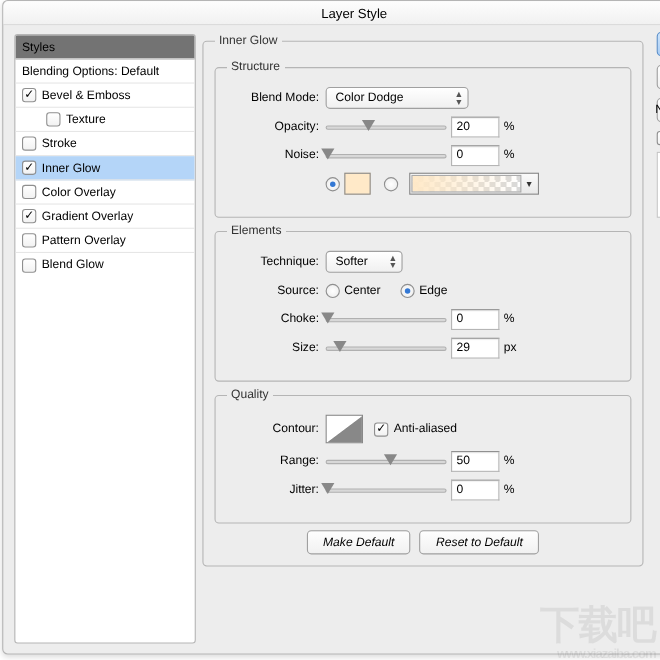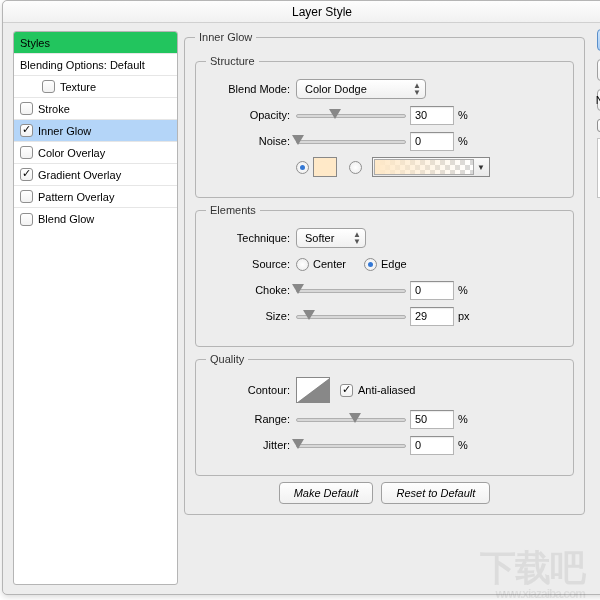--- a/index.html
+++ b/index.html
@@ -61,7 +61,7 @@
   .sb-row .indent1 { width: 22px; display: inline-block; }
   .sb-head {
     font-weight: normal;
-    background: #22c55e;
+    background: #737373;
   }
   .chk {
     width: 13px; height: 13px;

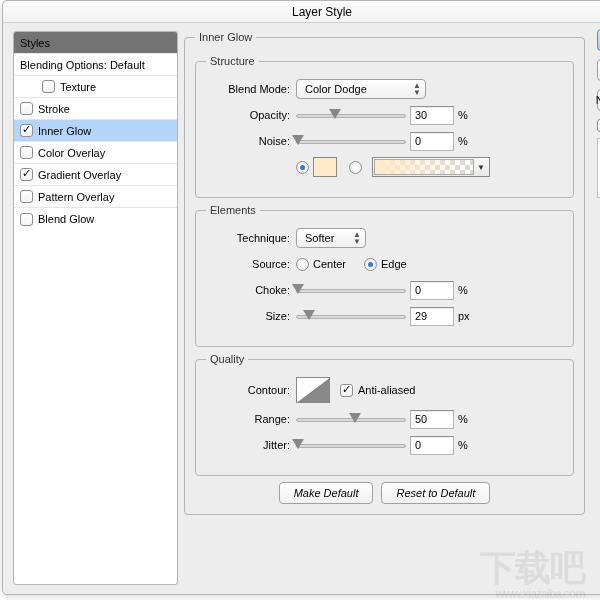--- a/index.html
+++ b/index.html
@@ -288,6 +288,10 @@
       </div>
       <div id="sb-items">
           <div class="sb-row">
+            <span class="chk on"></span>
+            <span>Bevel &amp; Emboss</span>
+          </div>
+          <div class="sb-row">
             <span class="indent1"></span>
             <span class="chk"></span>
             <span>Texture</span>

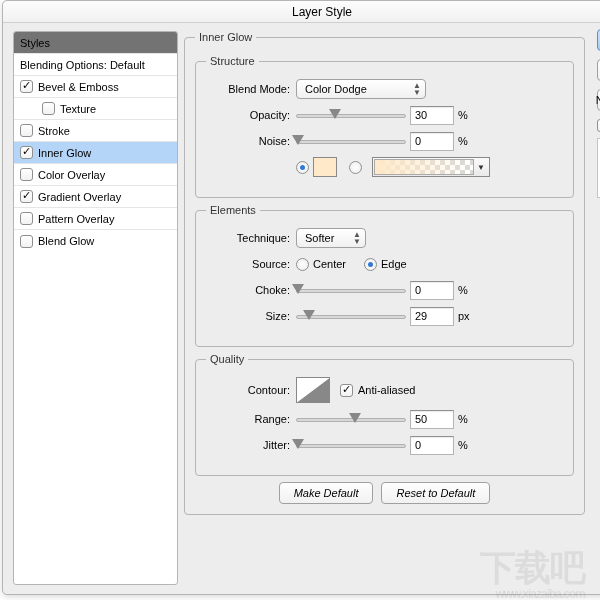--- a/index.html
+++ b/index.html
@@ -344,7 +344,7 @@
               <span class="track"></span>
                 <span class="thumb" style="left:30%"></span>
             </span>
-            <span class="numbox">30</span>
+            <span class="numbox">20</span>
             <span class="unit">%</span>
           </div>
 

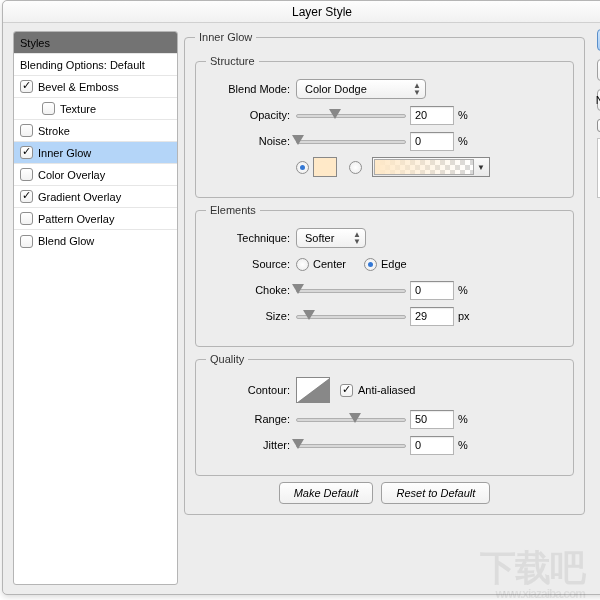--- a/index.html
+++ b/index.html
@@ -261,7 +261,7 @@
   }
   .watermark {
     position: absolute;
-    right: 15px;
+    right: 4px;
     bottom: -1px;
     font-size: 36px;
     font-weight: 900;

